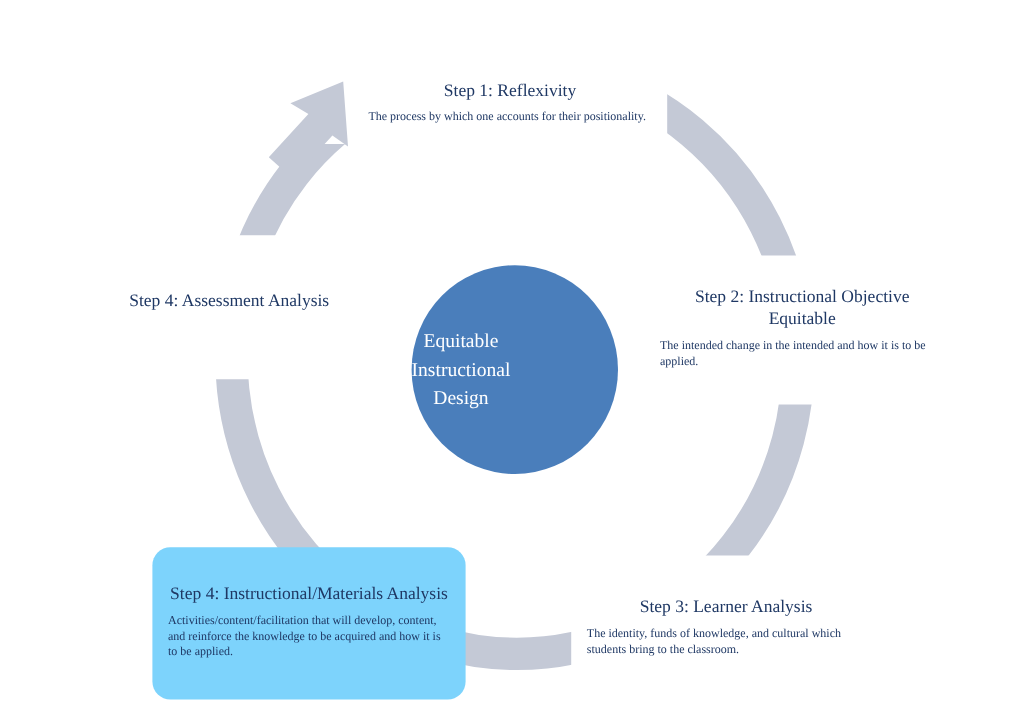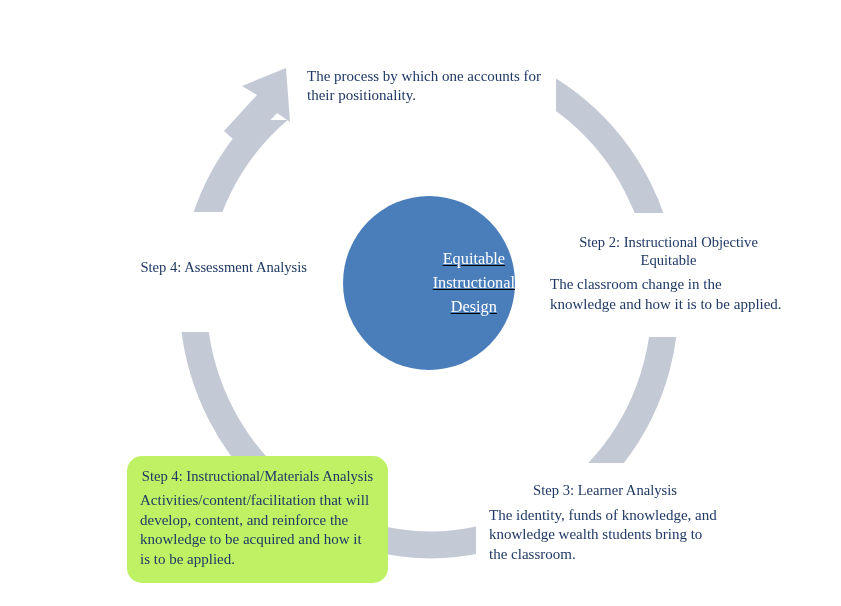--- a/index.html
+++ b/index.html
@@ -118,6 +118,7 @@
   </div>
 
   <div class="step-box" id="box-step1" style="border-color: rgb(31, 62, 104); background: rgb(255, 255, 255);">
+    <p class="step-title" style="color: rgb(31, 56, 100);">Step 1: Reflexivity</p>
     <p class="step-desc" style="color: rgb(31, 56, 100);">The process by which one accounts for their positionality.</p>
   </div>
 

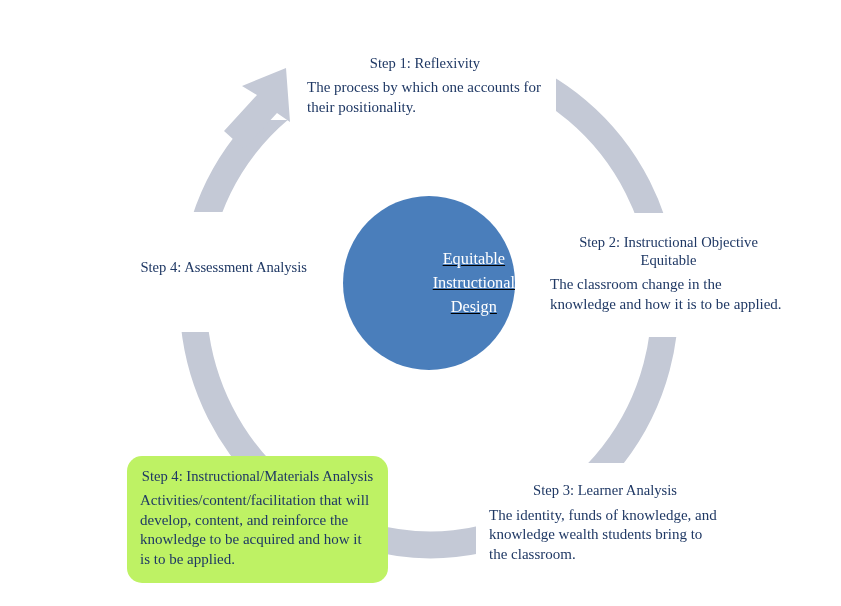--- a/index.html
+++ b/index.html
@@ -50,7 +50,7 @@
   }
   .step-desc {
     color: #1F3864;
-    font-size: 15px;
+    font-size: 10px;
     line-height: 1.30;
     text-align: left;
     margin: 0;

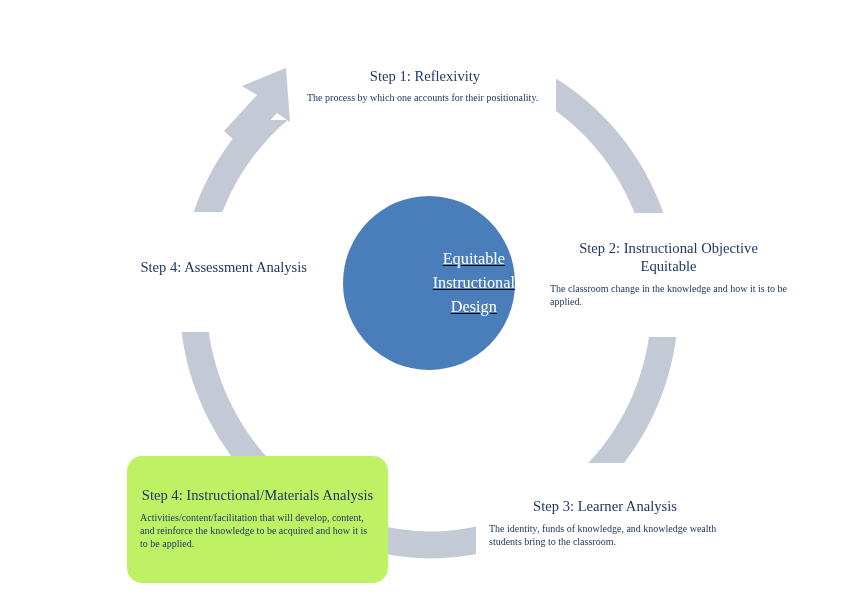--- a/index.html
+++ b/index.html
@@ -65,7 +65,7 @@
   #box-step2 { left: 537px; top: 213px; width: 263px; height: 124px; }
   #box-step3 { left: 476px; top: 463px; width: 258px; height: 122px; }
   #box-step4-materials { left: 127px; top: 456px; width: 261px; height: 127px; }
-  #box-step4-assessment { left: 62px; top: 212px; width: 258px; height: 120px; align-items: flex-end; }
+  #box-step4-assessment { left: 62px; top: 196px; width: 258px; height: 120px; }
 
   
   #center-circle {

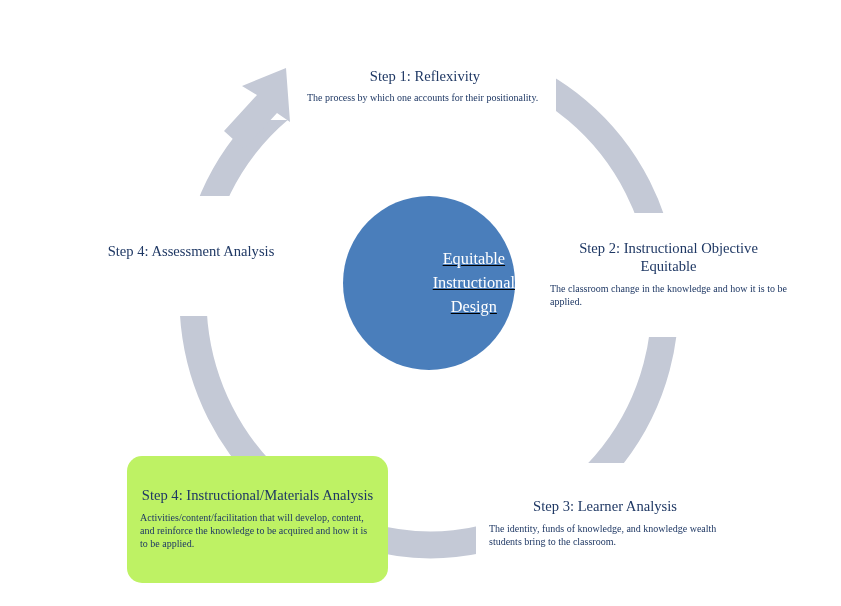--- a/index.html
+++ b/index.html
@@ -71,7 +71,7 @@
   #center-circle {
     position: absolute;
     left: 343px;
-    top: 196px;
+    top: 221px;
     width: 172px;
     height: 174px;
     border-radius: 50%;
@@ -79,8 +79,7 @@
     z-index: 2;
     display: flex;
     align-items: center;
-    justify-content: flex-end;
-    text-decoration: underline;
+    justify-content: flex-start;
   }
   #center-circle-label {
     color: #ffffff;

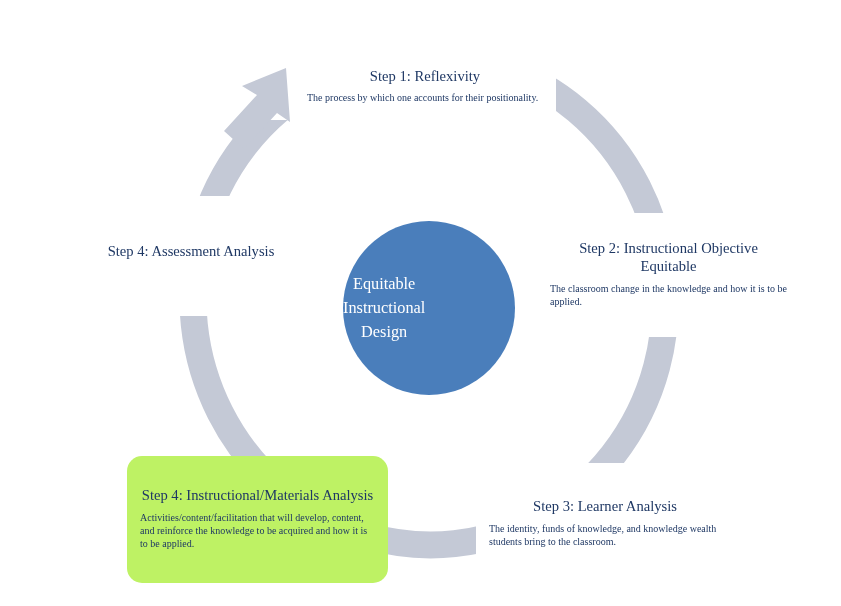--- a/index.html
+++ b/index.html
@@ -123,7 +123,7 @@
 
   <div class="step-box" id="box-step2" style="border-color: rgb(31, 62, 104); background: rgb(255, 255, 255);">
     <p class="step-title" style="color: rgb(31, 56, 100);">Step 2: Instructional Objective Equitable</p>
-    <p class="step-desc" style="color: rgb(31, 56, 100);">The classroom change in the knowledge and how it is to be applied.</p>
+    <p class="step-desc" style="color: rgb(31, 56, 100);">The intended change in the intended and how it is to be applied.</p>
   </div>
 
   <div class="step-box" id="box-step3" style="border-color: rgb(31, 62, 104); background: rgb(255, 255, 255);">

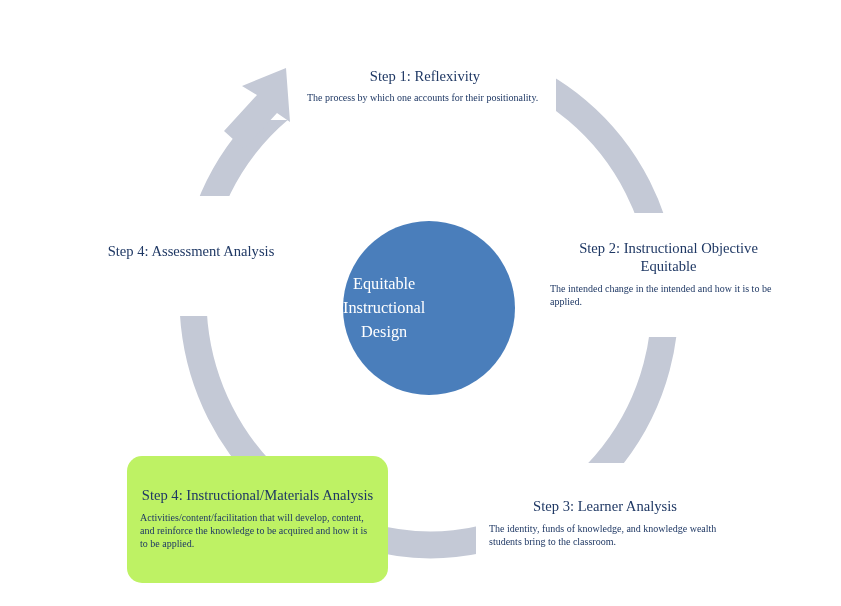--- a/index.html
+++ b/index.html
@@ -131,7 +131,7 @@
     <p class="step-desc" style="color: rgb(31, 56, 100);">The identity, funds of knowledge, and knowledge wealth students bring to the classroom.</p>
   </div>
 
-  <div class="step-box" id="box-step4-materials" style="border-color: rgb(31, 62, 104); background: #bef264;">
+  <div class="step-box" id="box-step4-materials" style="border-color: rgb(31, 62, 104); background: #7dd3fc;">
     <p class="step-title" style="color: rgb(31, 56, 100);">Step 4: Instructional/Materials Analysis</p>
     <p class="step-desc centered-block" style="color: rgb(31, 56, 100);">Activities/content/facilitation that will develop, content, and reinforce the knowledge to be acquired and how it is to be applied.</p>
   </div>

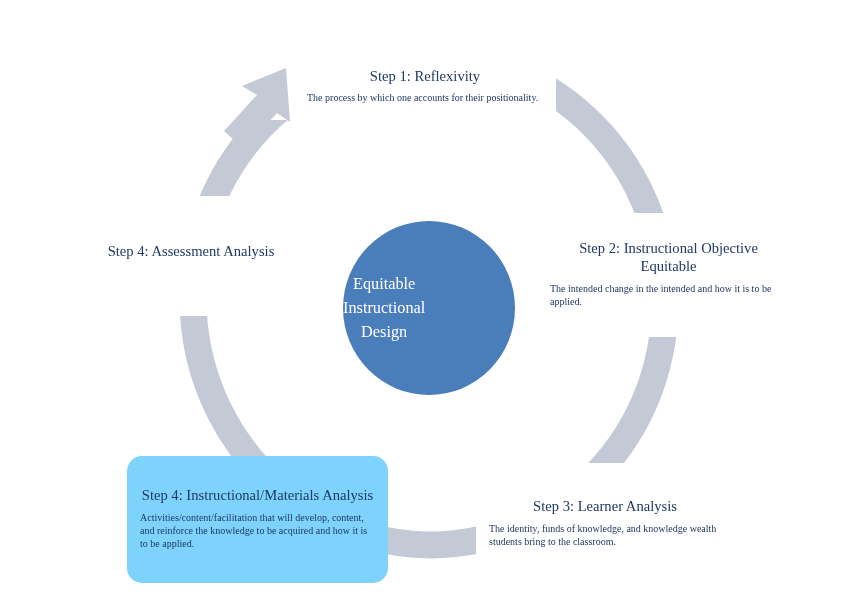--- a/index.html
+++ b/index.html
@@ -128,7 +128,7 @@
 
   <div class="step-box" id="box-step3" style="border-color: rgb(31, 62, 104); background: rgb(255, 255, 255);">
     <p class="step-title" style="color: rgb(31, 56, 100);">Step 3: Learner Analysis</p>
-    <p class="step-desc" style="color: rgb(31, 56, 100);">The identity, funds of knowledge, and knowledge wealth students bring to the classroom.</p>
+    <p class="step-desc" style="color: rgb(31, 56, 100);">The identity, funds of knowledge, and cultural which students bring to the classroom.</p>
   </div>
 
   <div class="step-box" id="box-step4-materials" style="border-color: rgb(31, 62, 104); background: #7dd3fc;">

